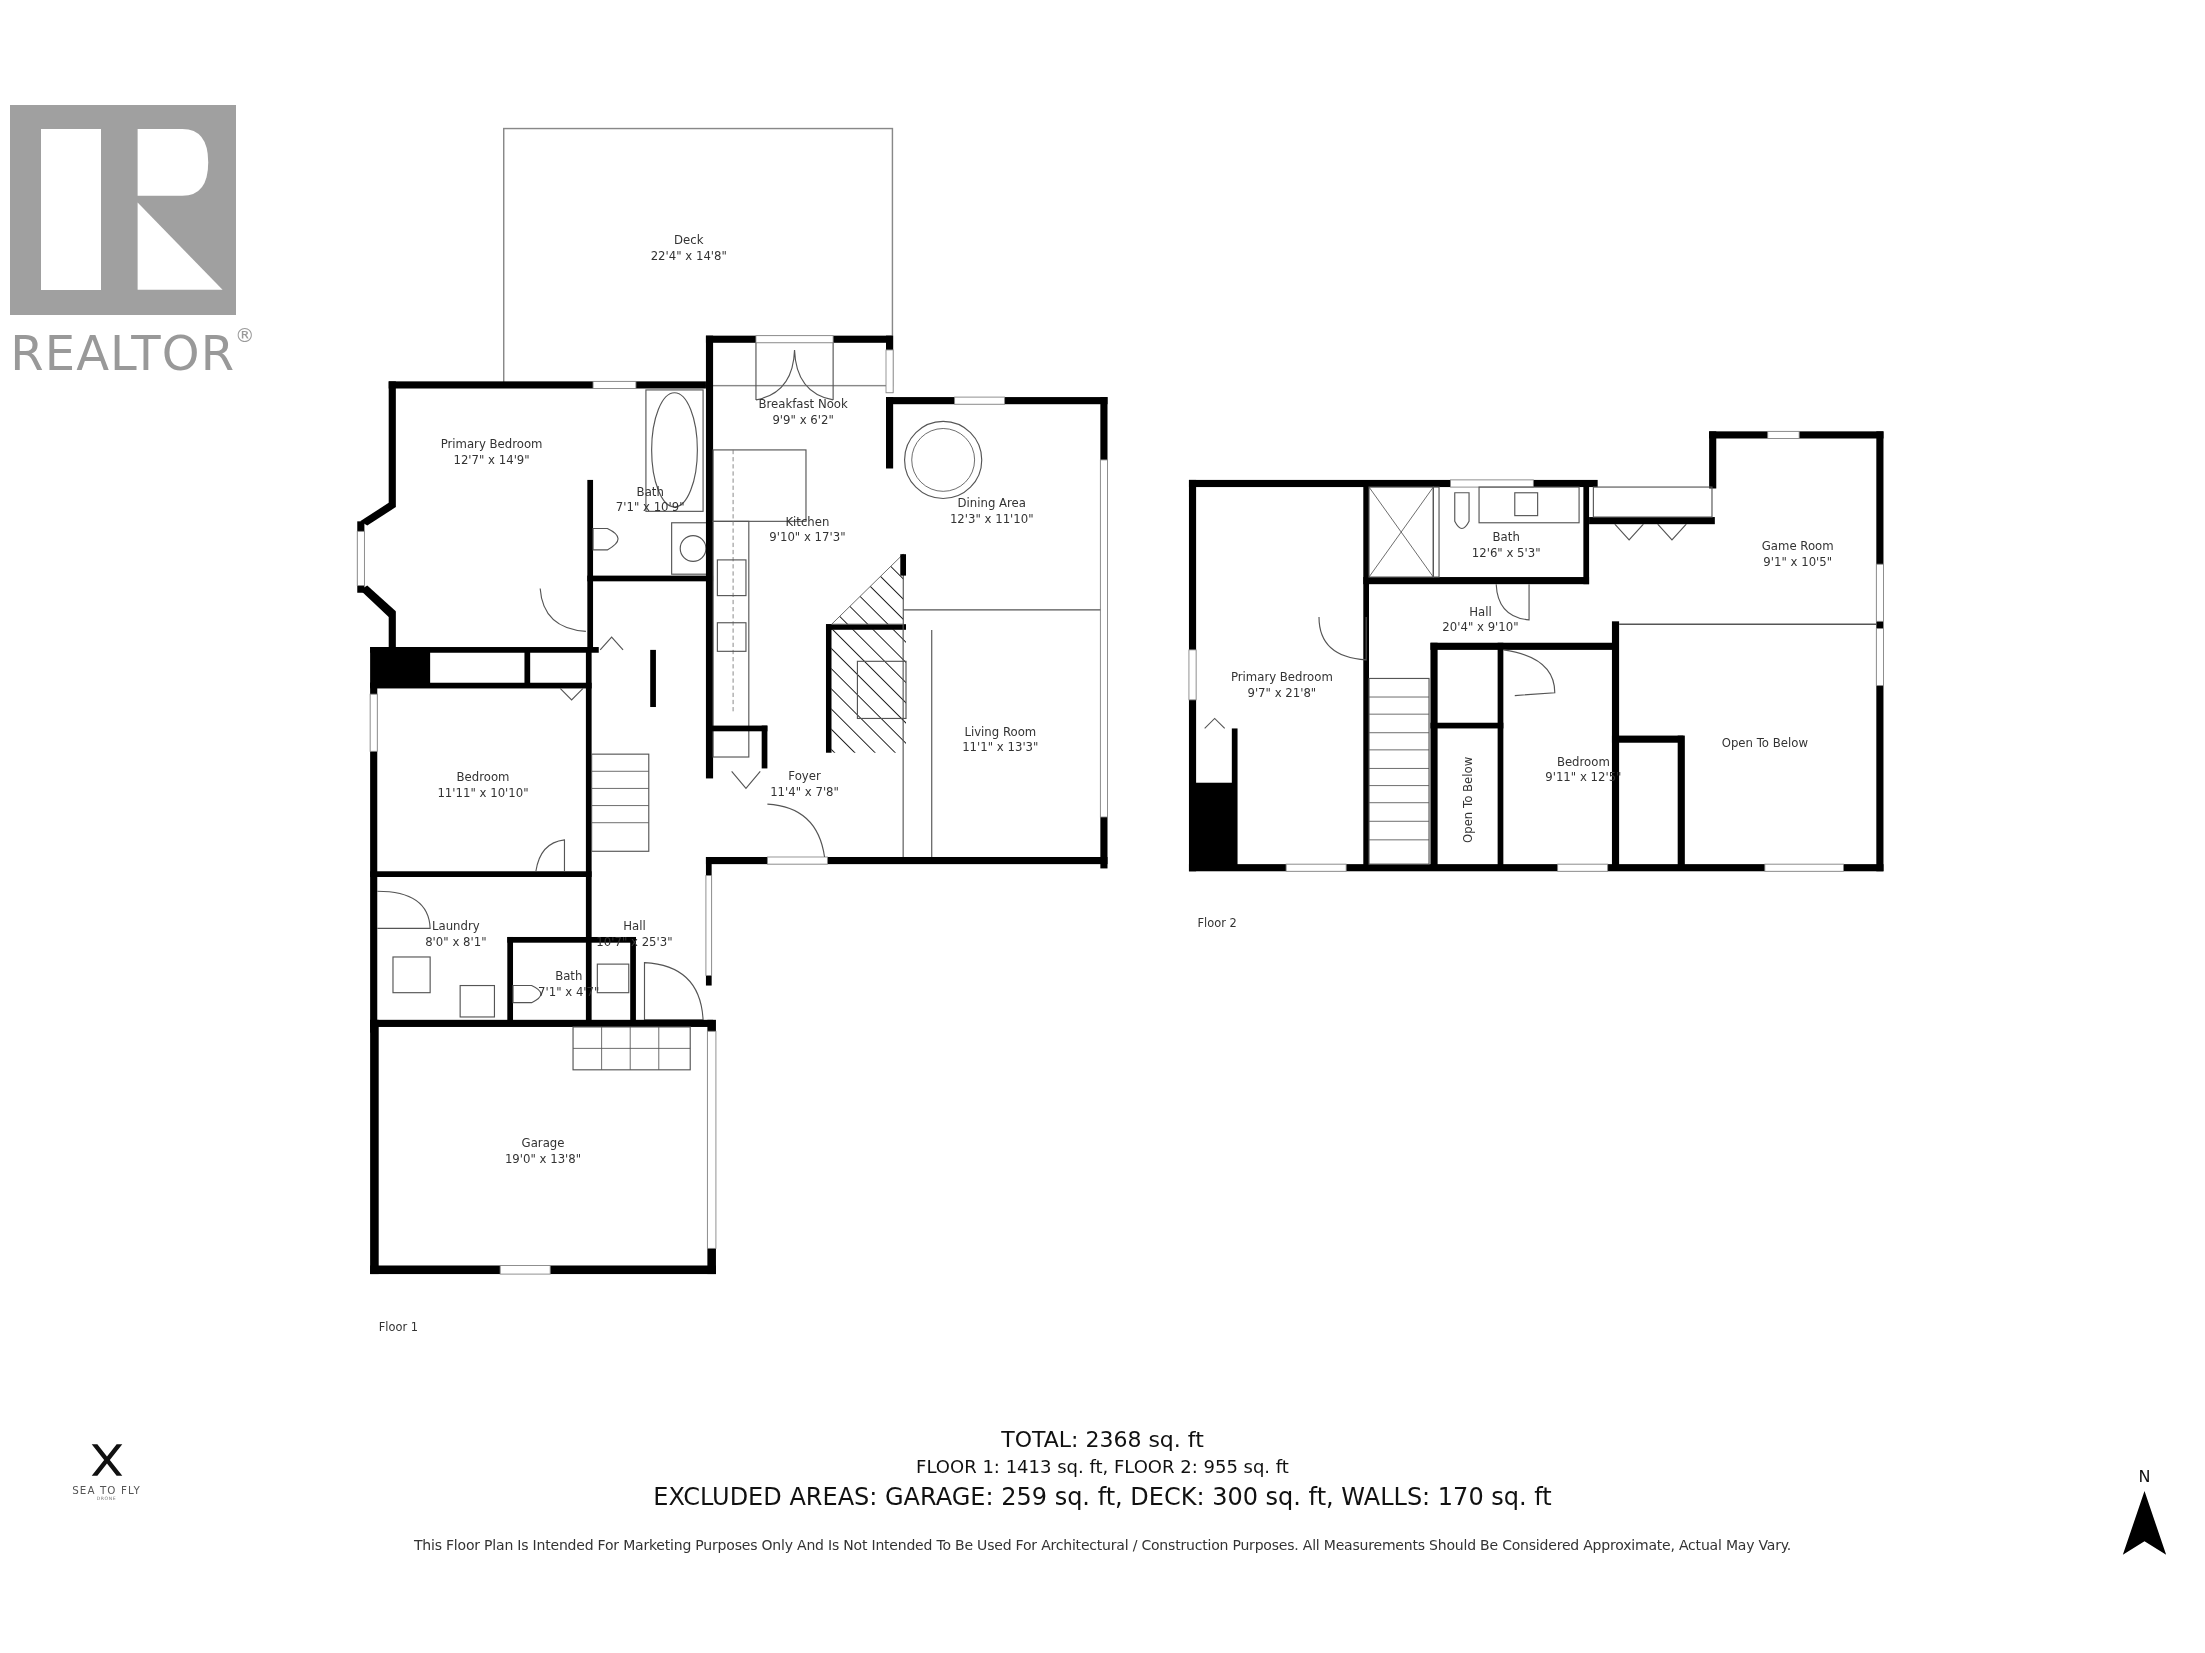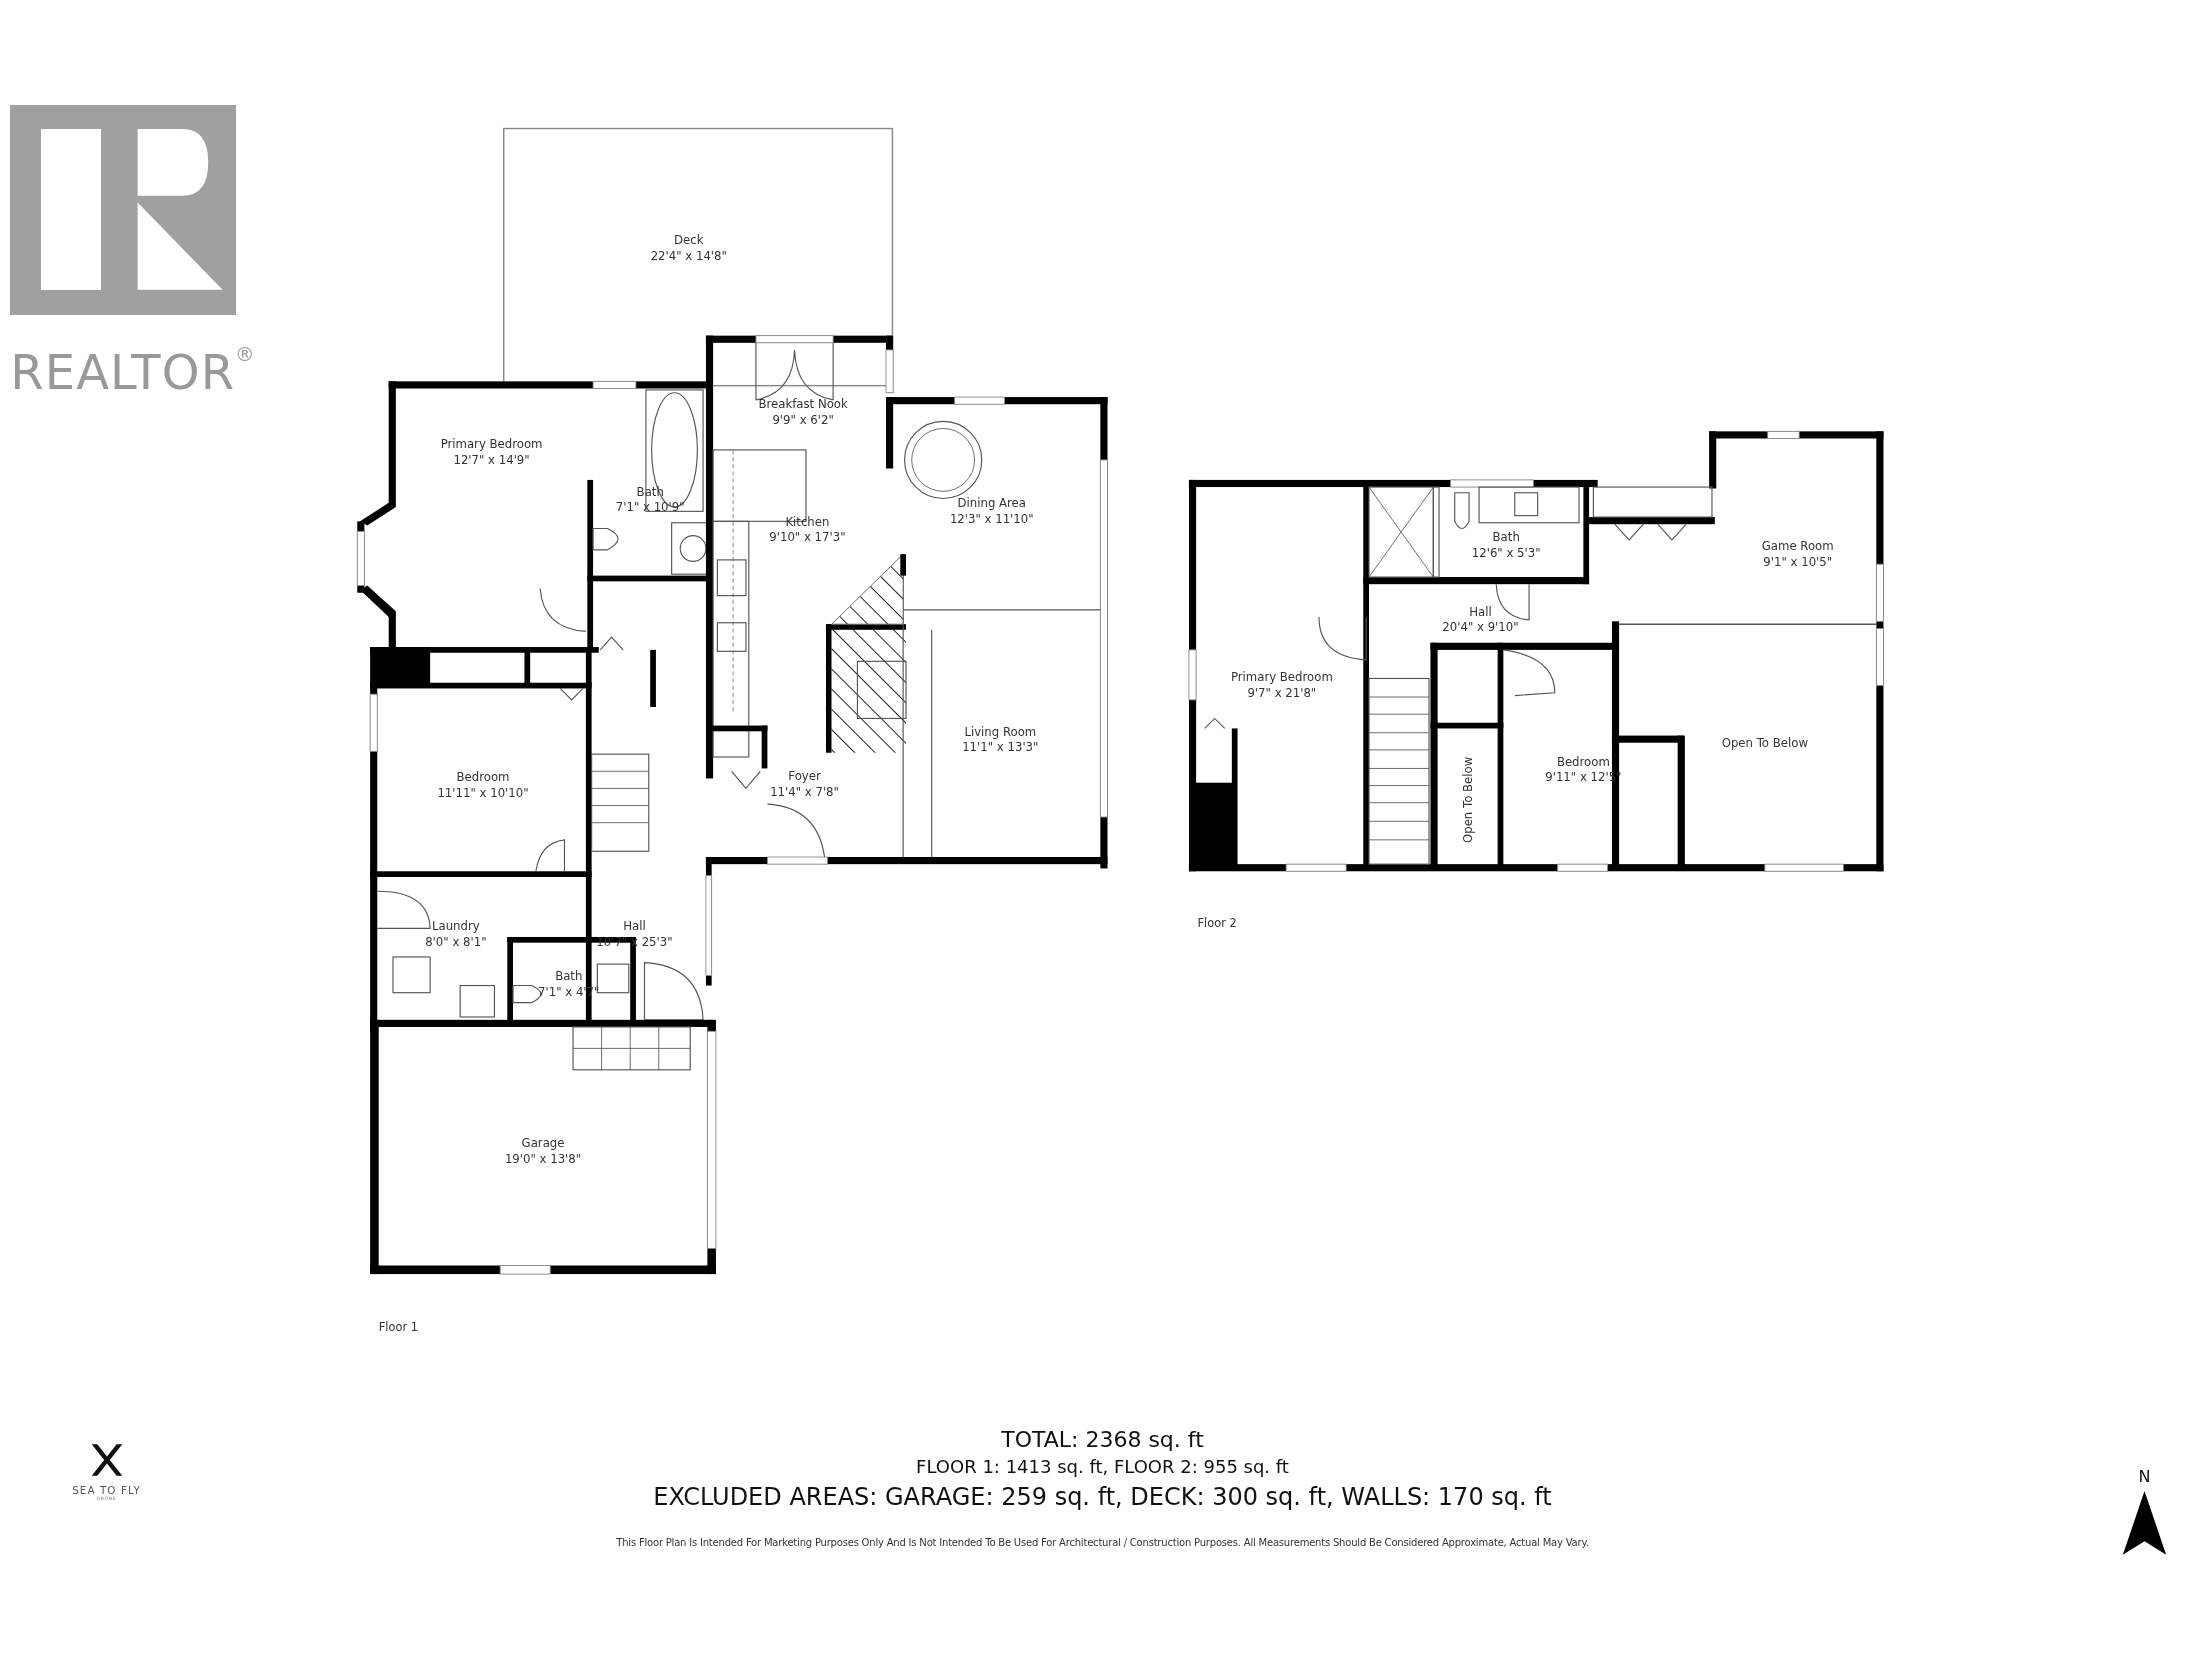--- a/index.html
+++ b/index.html
@@ -13,7 +13,7 @@
   .logo-realtor { position:absolute; left:10.3px; top:105px; width:229px; height:276px; }
   .logo-realtor .box { position:absolute; left:0; top:0; width:226px; height:210px; background:#a0a0a0; }
   .logo-realtor .bar1 { position:absolute; left:31px; top:24px; width:60px; height:161px; background:#fff; }
-  .logo-realtor .rtext { position:absolute; left:0; top:243px; font-family:"DejaVu Sans", sans-serif; font-size:48px; letter-spacing:1.1px; color:#999; line-height:1; }
+  .logo-realtor .rtext { position:absolute; left:0; top:224px; font-family:"DejaVu Sans", sans-serif; font-size:48px; letter-spacing:1.1px; color:#999; line-height:1; }
   .logo-realtor .reg { font-size:19.5px; vertical-align:top; position:relative; top:-3.4px; }
   .summary { position:absolute; left:0; width:2205px; text-align:center; font-family:"DejaVu Sans", sans-serif; color:#111; }
   .summary .total { top:1427px; position:absolute; width:100%; font-size:22px; font-weight:normal; }

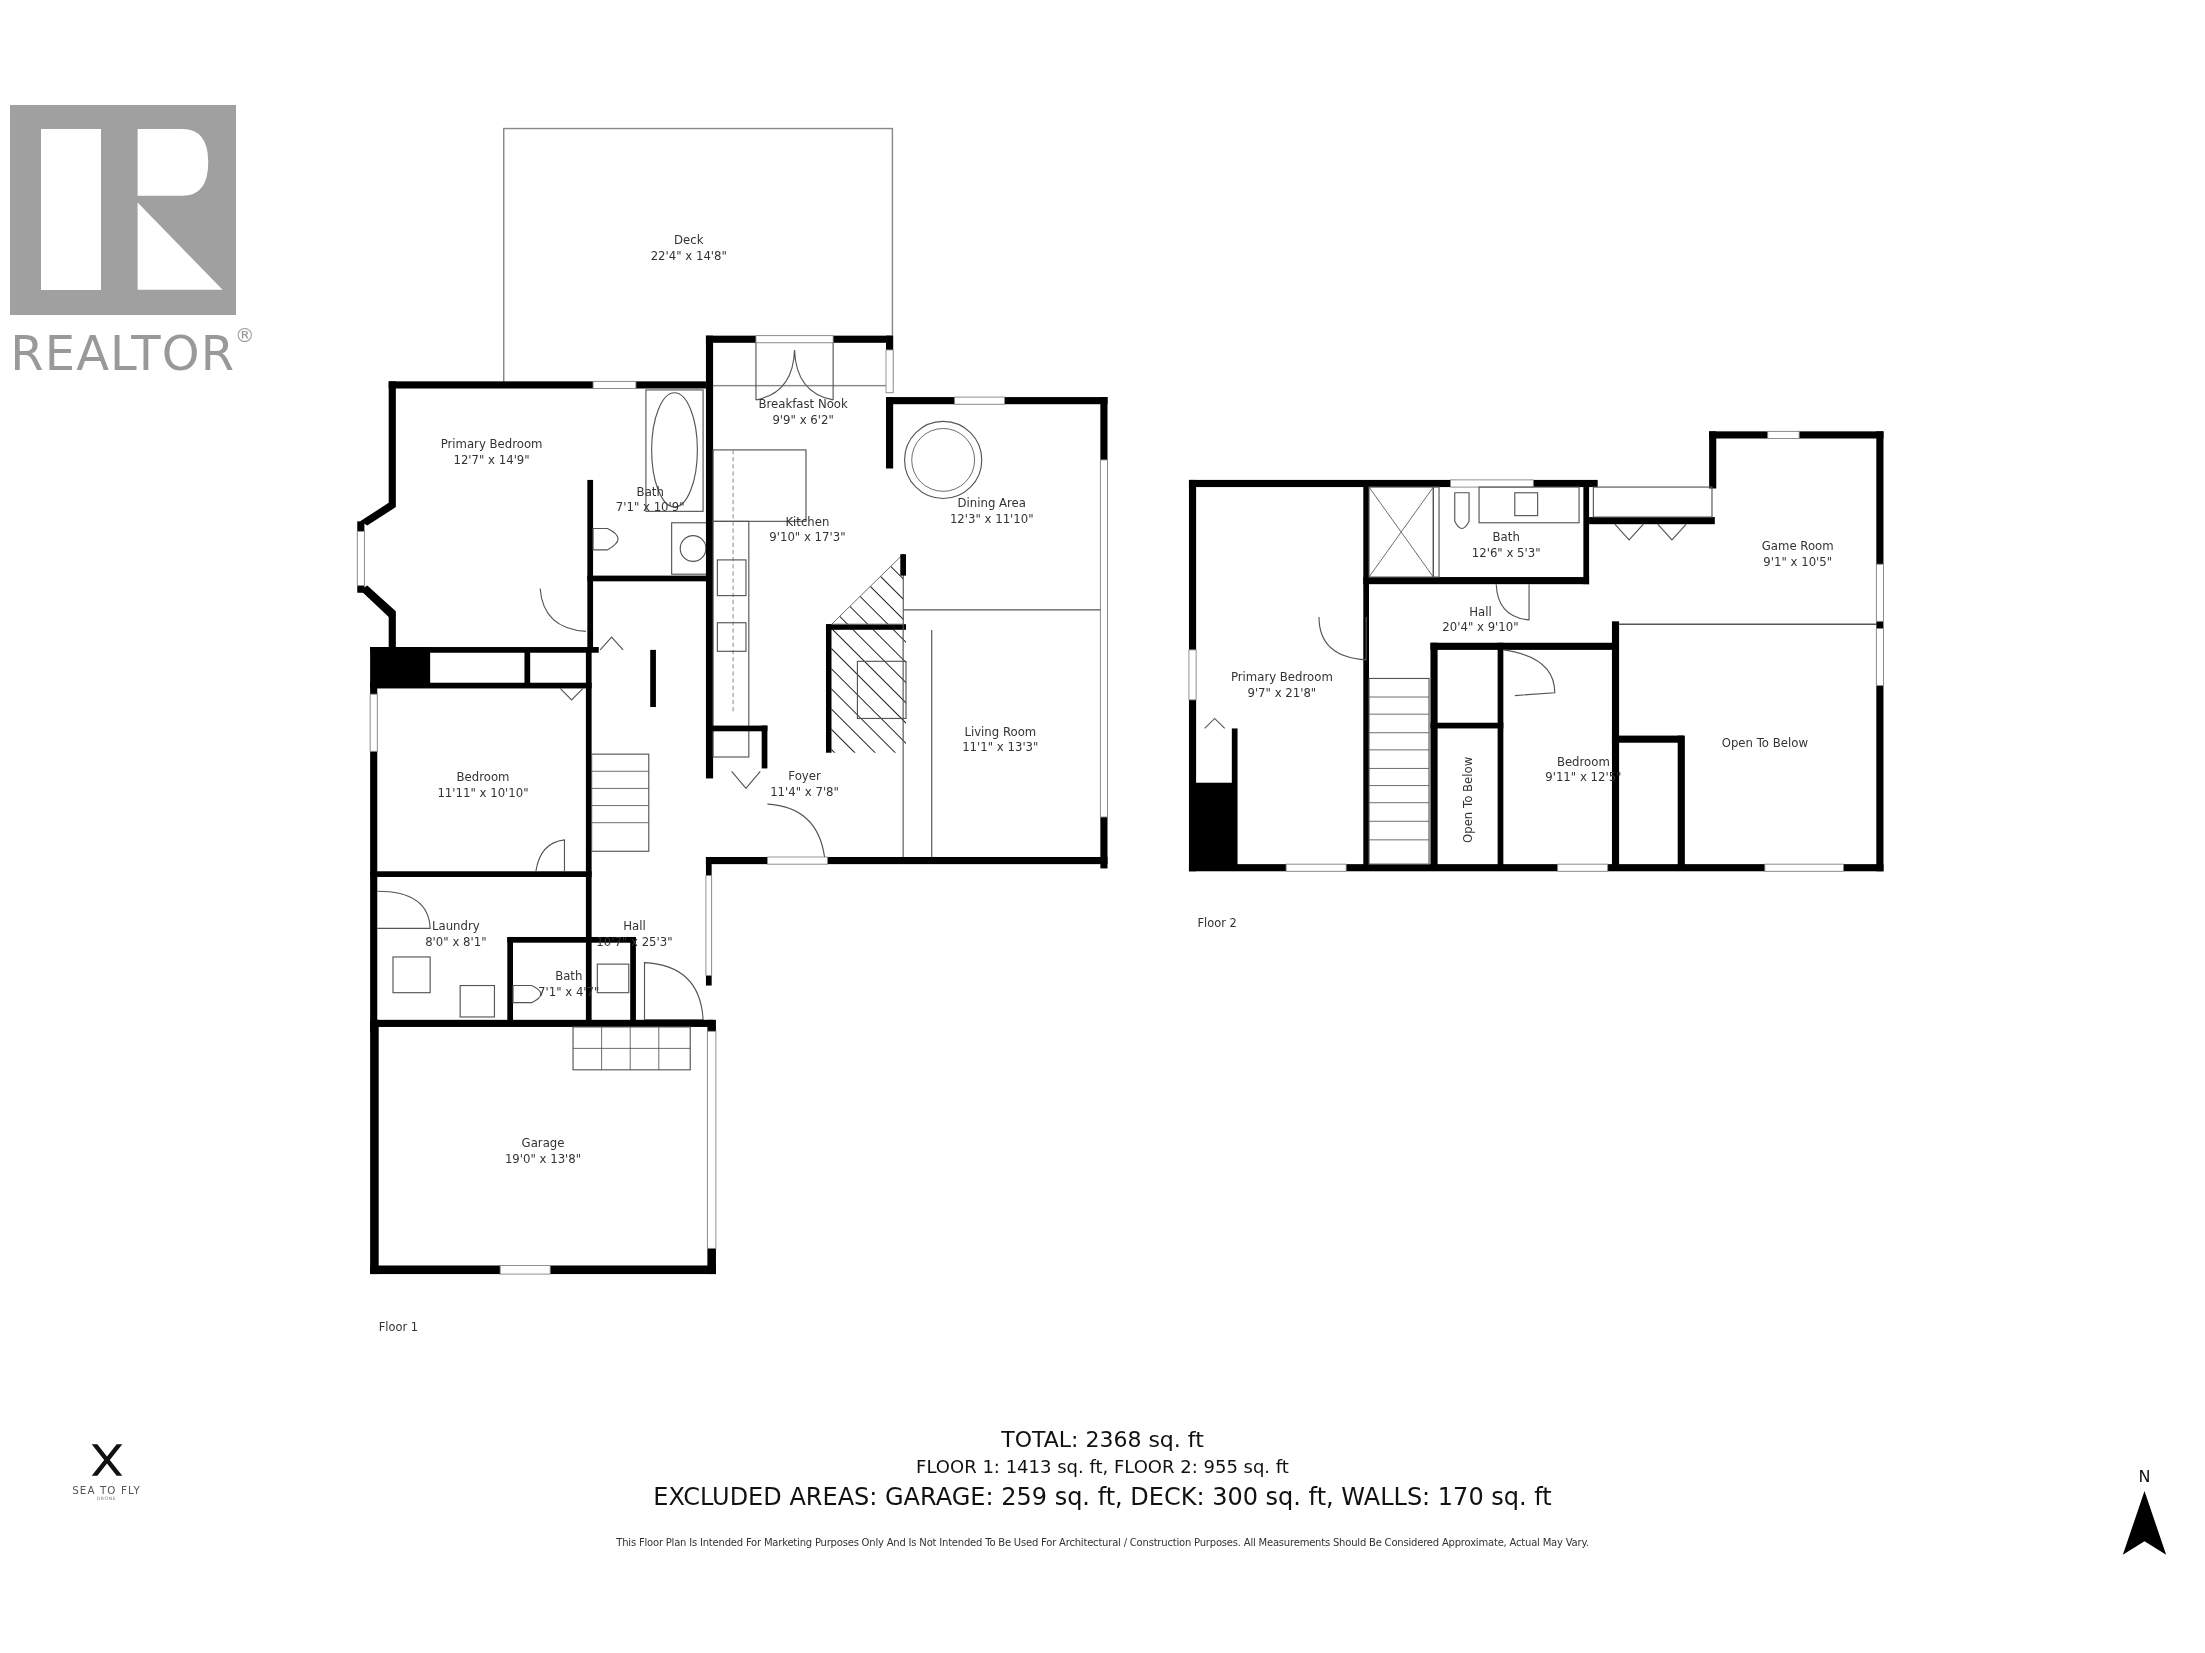--- a/index.html
+++ b/index.html
@@ -19,7 +19,7 @@
   .summary .total { top:1427px; position:absolute; width:100%; font-size:22px; font-weight:normal; }
   .summary .floors { top:1456px; position:absolute; width:100%; font-size:18px; }
   .summary .excluded { top:1483px; position:absolute; width:100%; font-size:24px; }
-  .summary .disclaimer { top:1537px; position:absolute; width:100%; font-size:10px; color:#333; letter-spacing:-0.2px; }
+  .summary .disclaimer { top:1537px; position:absolute; width:100%; font-size:14px; color:#333; letter-spacing:-0.2px; }
   .seatofly { position:absolute; left:52px; top:1443px; width:109px; text-align:center; }
   .seatofly .name { font-family:"DejaVu Sans", sans-serif; font-size:10.3px; color:#555; letter-spacing:1.1px; margin-top:5px; }
   .seatofly .sub { font-family:"DejaVu Sans", sans-serif; font-size:4.6px; color:#777; letter-spacing:0.6px; }

